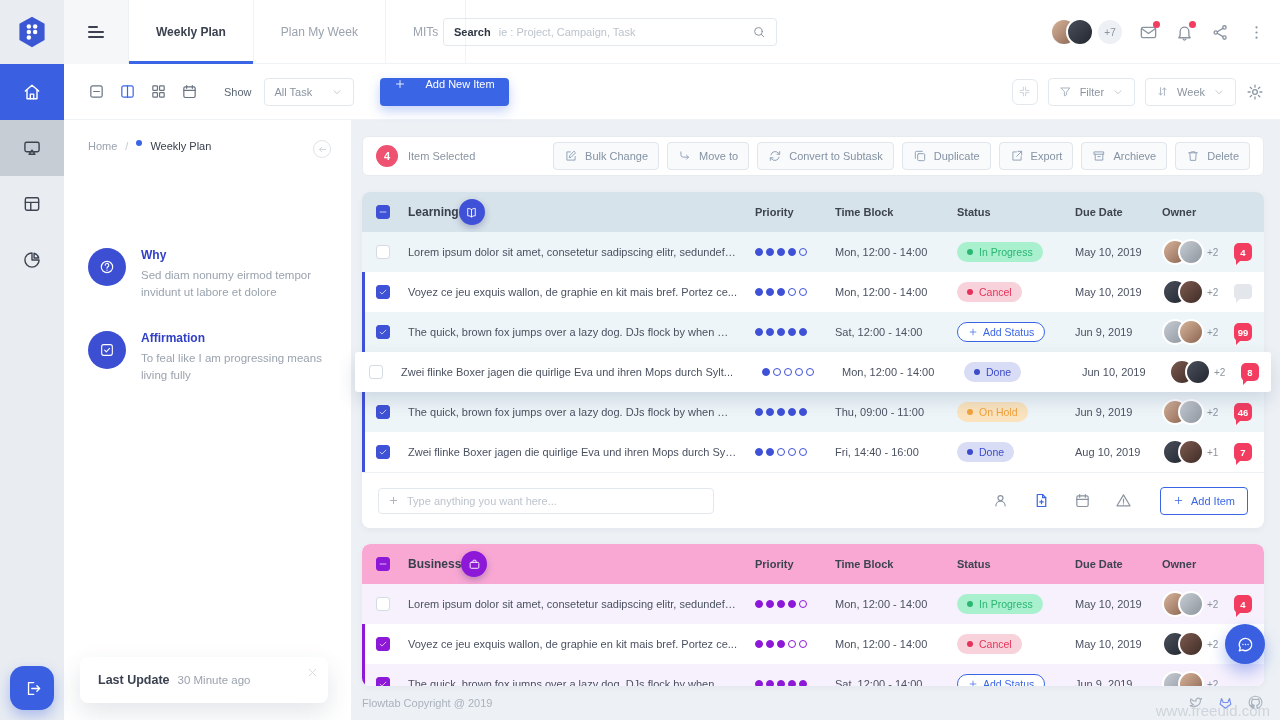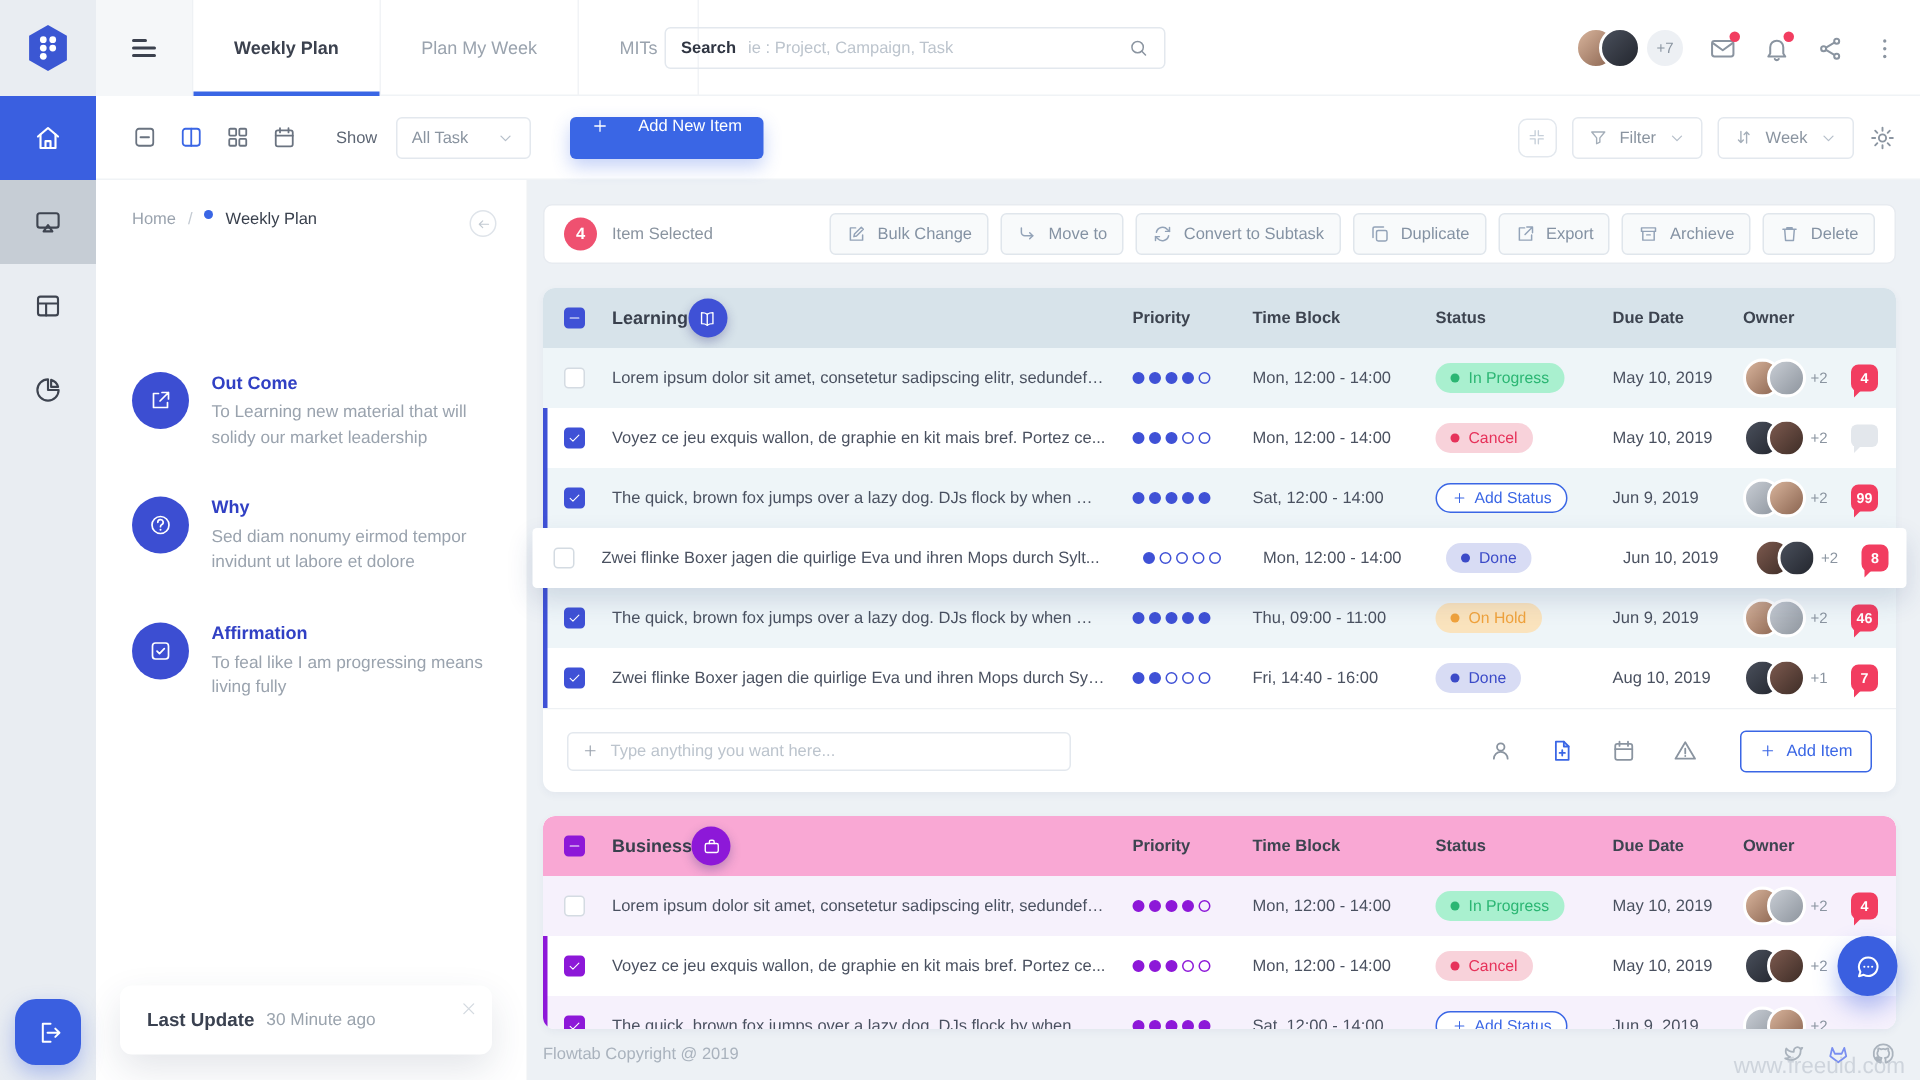--- a/index.html
+++ b/index.html
@@ -370,18 +370,6 @@
         <div class="goal">
           <span class="goal-ic">
             <svg class="ic" viewBox="0 0 24 24" fill="none" stroke="currentColor" stroke-width="1.7" stroke-linecap="round" stroke-linejoin="round">
-              <path d="M10 5H5v14h14v-5"></path>
-              <path d="M13.5 4H20v6.5M20 4l-8.5 8.5"></path>
-            </svg>
-          </span>
-          <span>
-            <div class="goal-title">Out Come</div>
-            <div class="goal-desc">To Learning new material that will solidy our market leadership</div>
-          </span>
-        </div>
-        <div class="goal">
-          <span class="goal-ic">
-            <svg class="ic" viewBox="0 0 24 24" fill="none" stroke="currentColor" stroke-width="1.7" stroke-linecap="round" stroke-linejoin="round">
               <circle cx="12" cy="12" r="8.5"></circle>
               <path d="M9.3 9.3a2.7 2.7 0 1 1 3.8 2.5c-.9.4-1.1 1-1.1 1.9"></path>
               <circle cx="12" cy="16.8" r="1" fill="currentColor" stroke="none"></circle>

